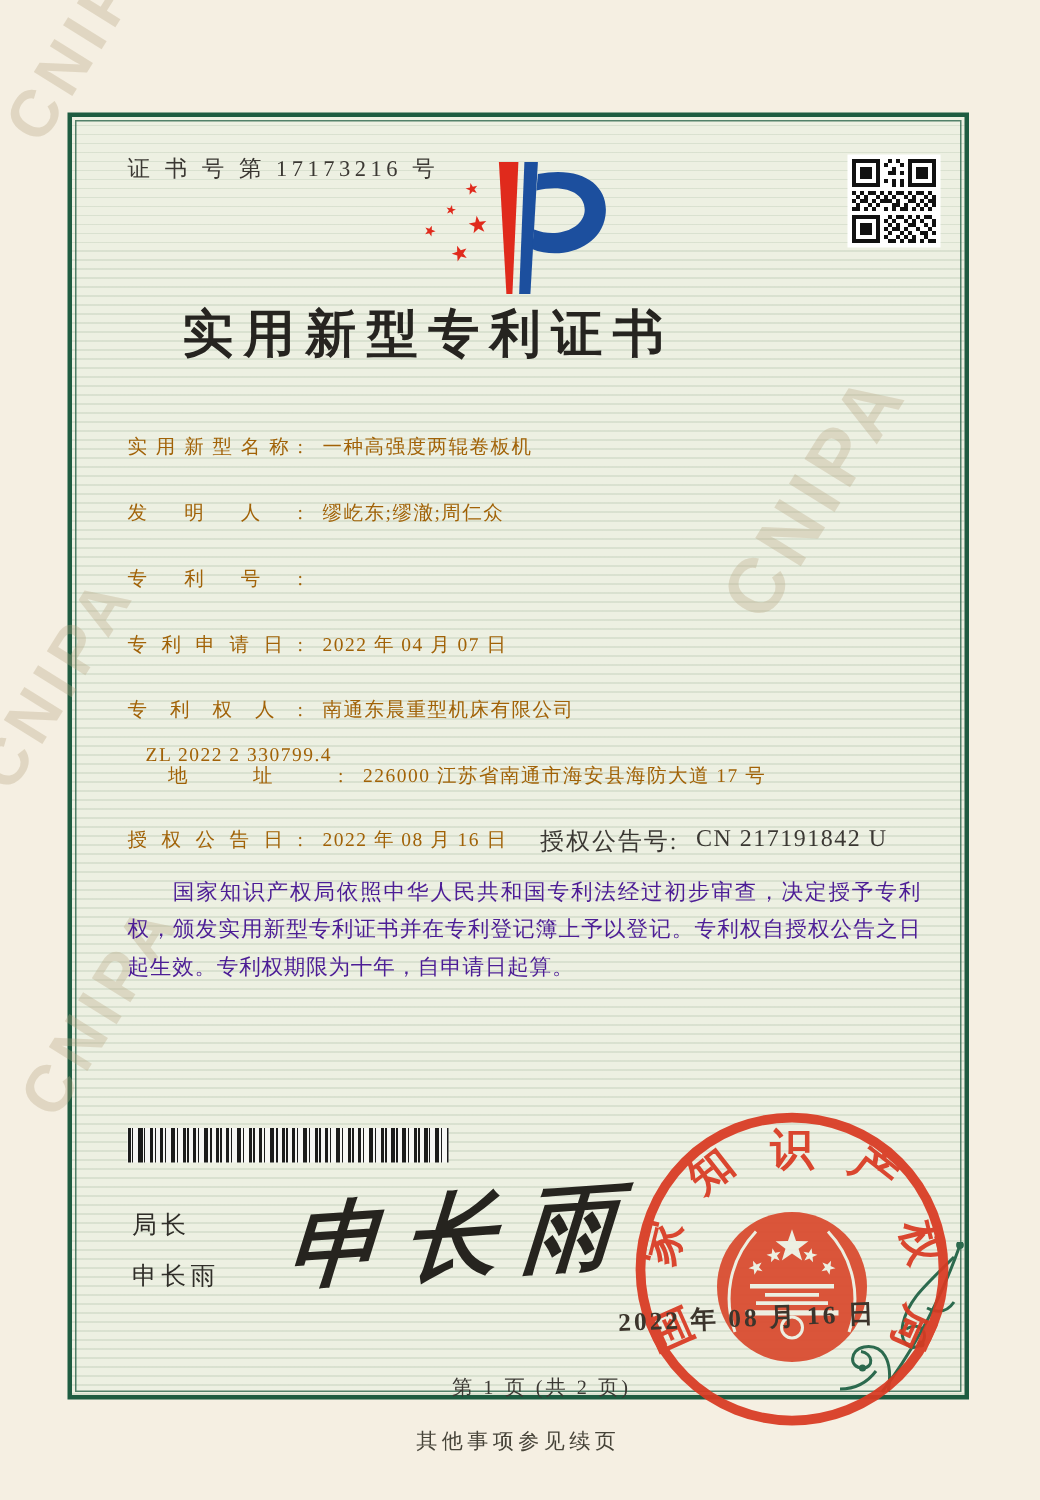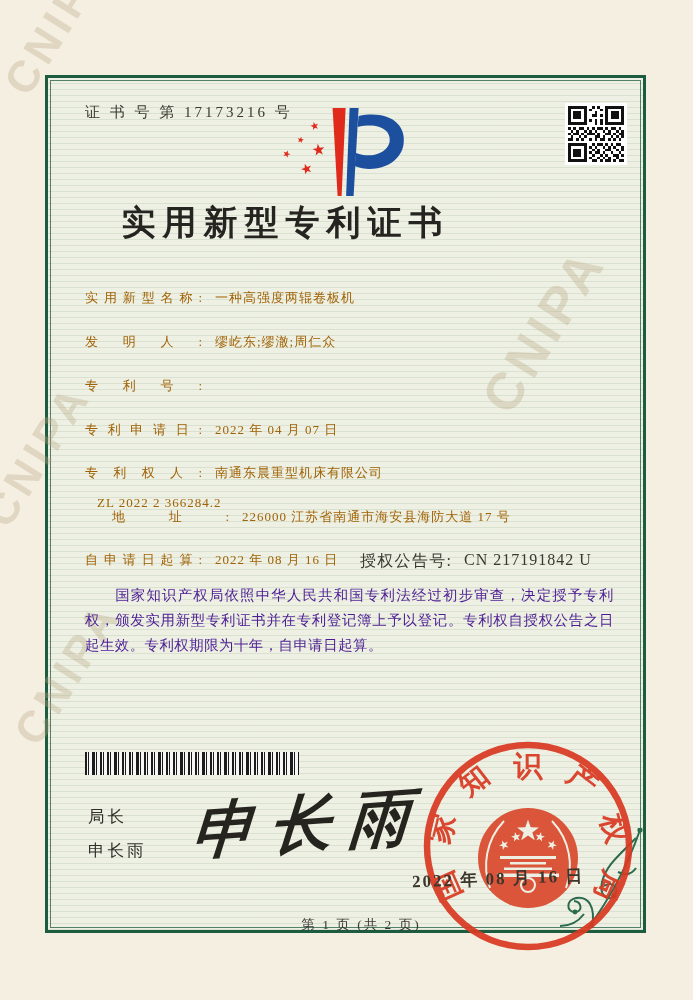--- a/index.html
+++ b/index.html
@@ -160,7 +160,7 @@
     </div>
     <div class="frow" style="top:377px;flex-direction:column;">
       <span class="flabel">专利号:</span>
-      <span class="fvalue">ZL 2022 2 366284.2</span>
+      <span class="fvalue">ZL 2022 2 330799.4</span>
     </div>
     <div class="frow" style="top:421px;align-items:flex-end;">
       <span class="flabel">专利申请日:</span>

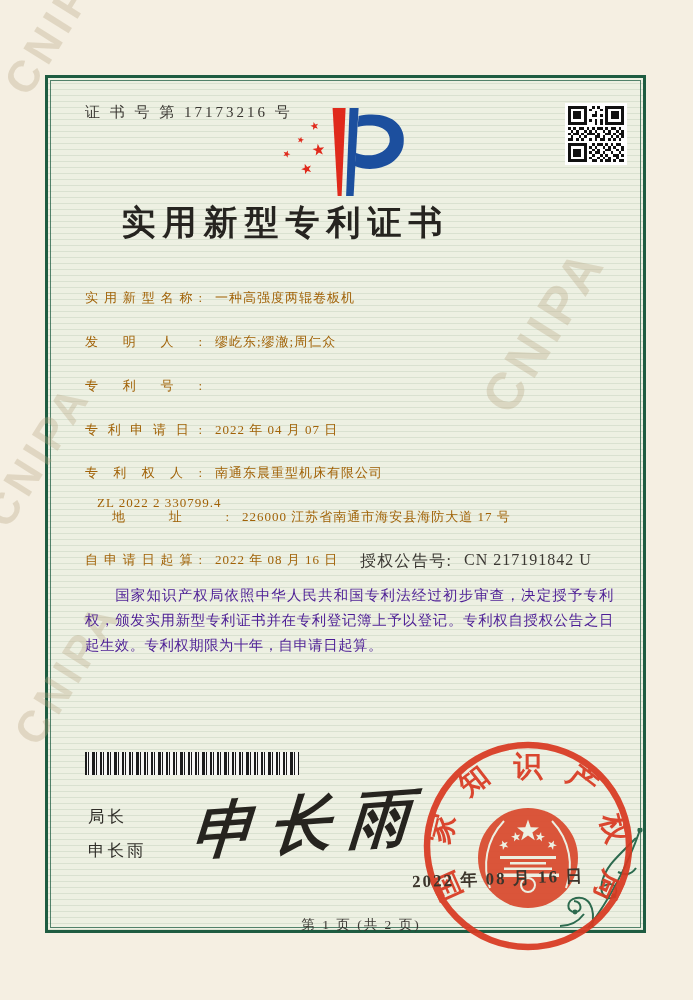--- a/index.html
+++ b/index.html
@@ -175,7 +175,7 @@
       <span class="fvalue">226000 江苏省南通市海安县海防大道 17 号</span>
     </div>
     <div class="frow" style="top:551px;">
-      <span class="flabel">自申请日起算:</span>
+      <span class="flabel">授权公告日:</span>
       <span class="fvalue">2022 年 08 月 16 日</span>
     </div>
     <div class="frow2" style="top:551px;">

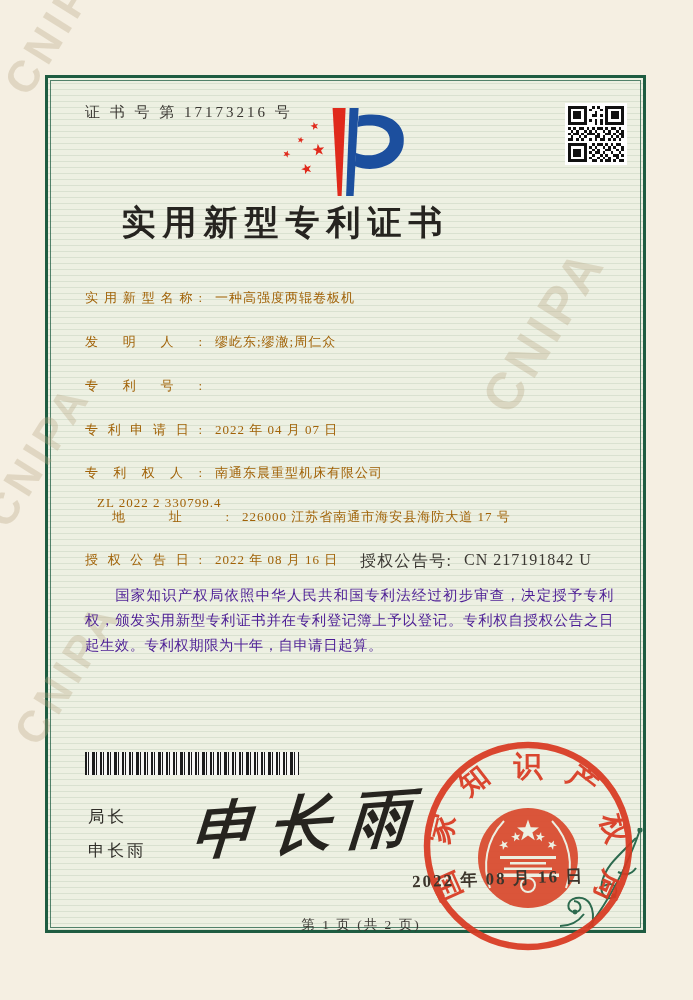--- a/index.html
+++ b/index.html
@@ -244,6 +244,7 @@
     </div>
 
     <div class="page-info">第 1 页 (共 2 页)</div>
+    <div class="cont-note">其他事项参见续页</div>
 
   </div>
 </div>

